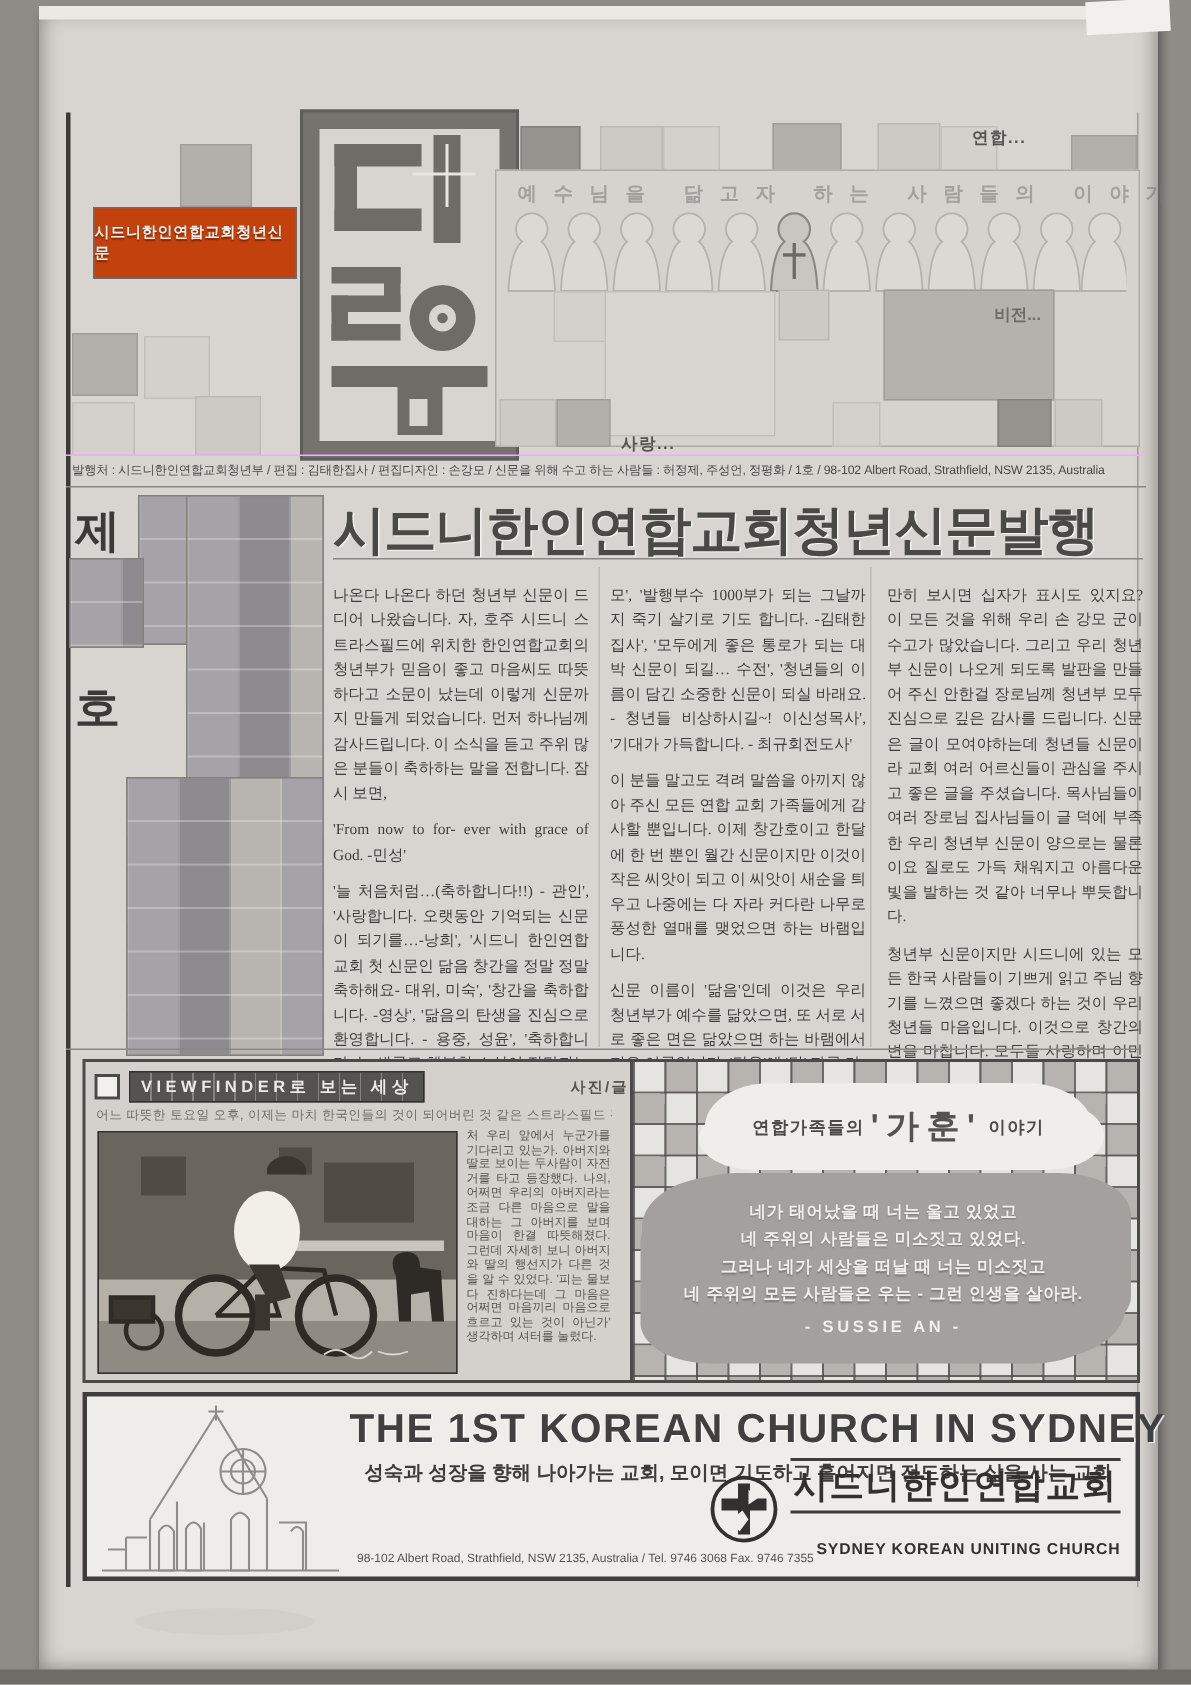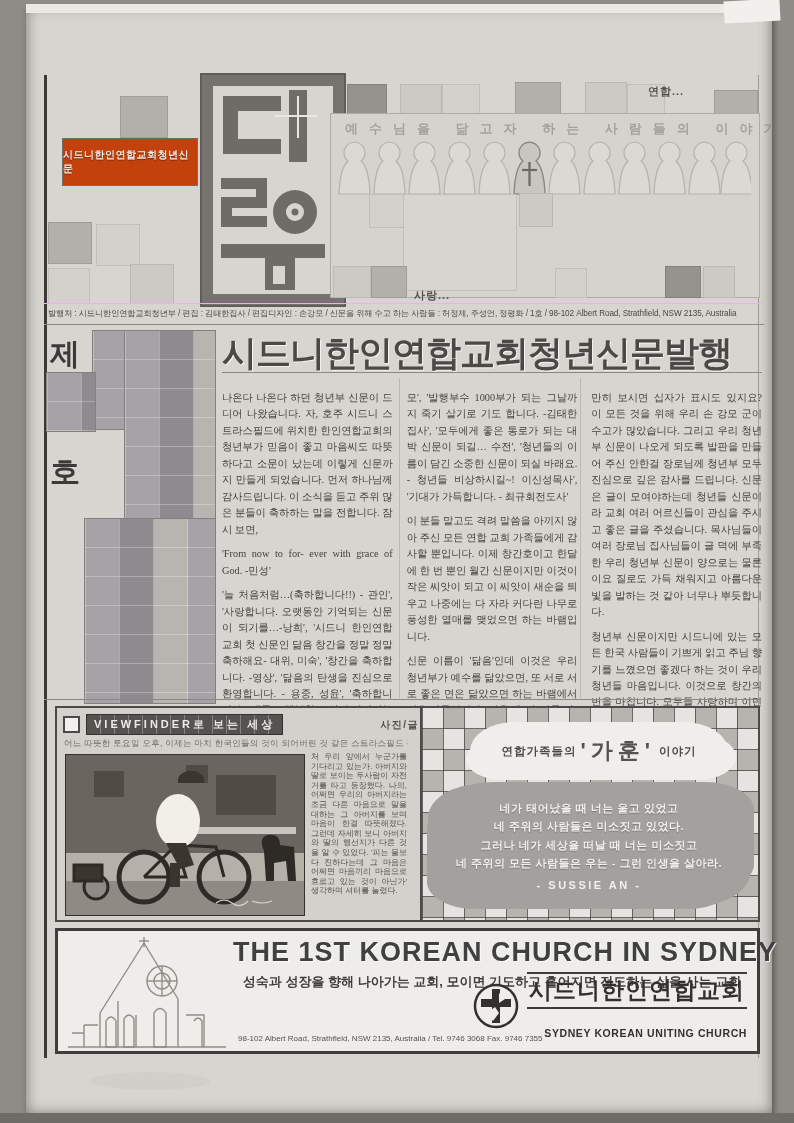--- a/index.html
+++ b/index.html
@@ -174,6 +174,9 @@
     <div class="sq xl" style="left:38px;top:80px;width:34px;height:32px;position:absolute;"></div>
     <div class="big-outline"></div>
     <div class="sq l" style="left:188px;top:79px;width:32px;height:32px;position:absolute;"></div>
+    <div class="vision-box">
+      <div class="lbl-vision">비전...</div>
+    </div>
     <div class="sq l" style="left:2px;top:152px;width:36px;height:30px;position:absolute;"></div>
     <div class="sq m" style="left:40px;top:152px;width:34px;height:30px;position:absolute;"></div>
     <div class="sq xl" style="left:224px;top:154px;width:30px;height:28px;position:absolute;"></div>

